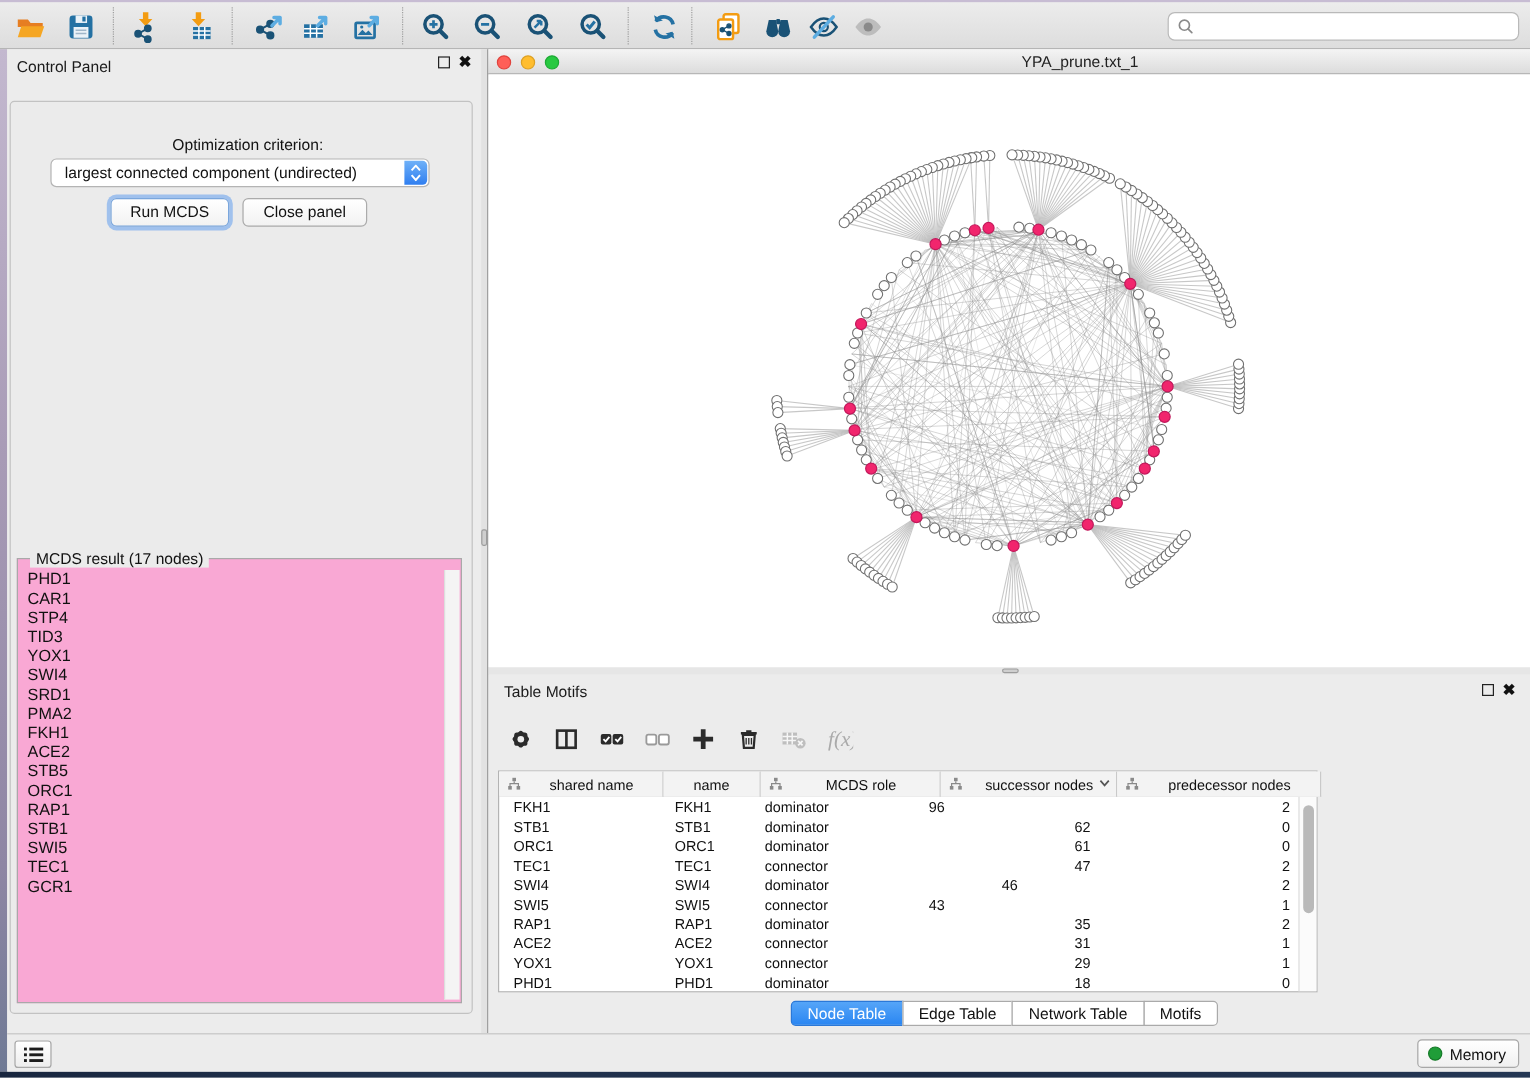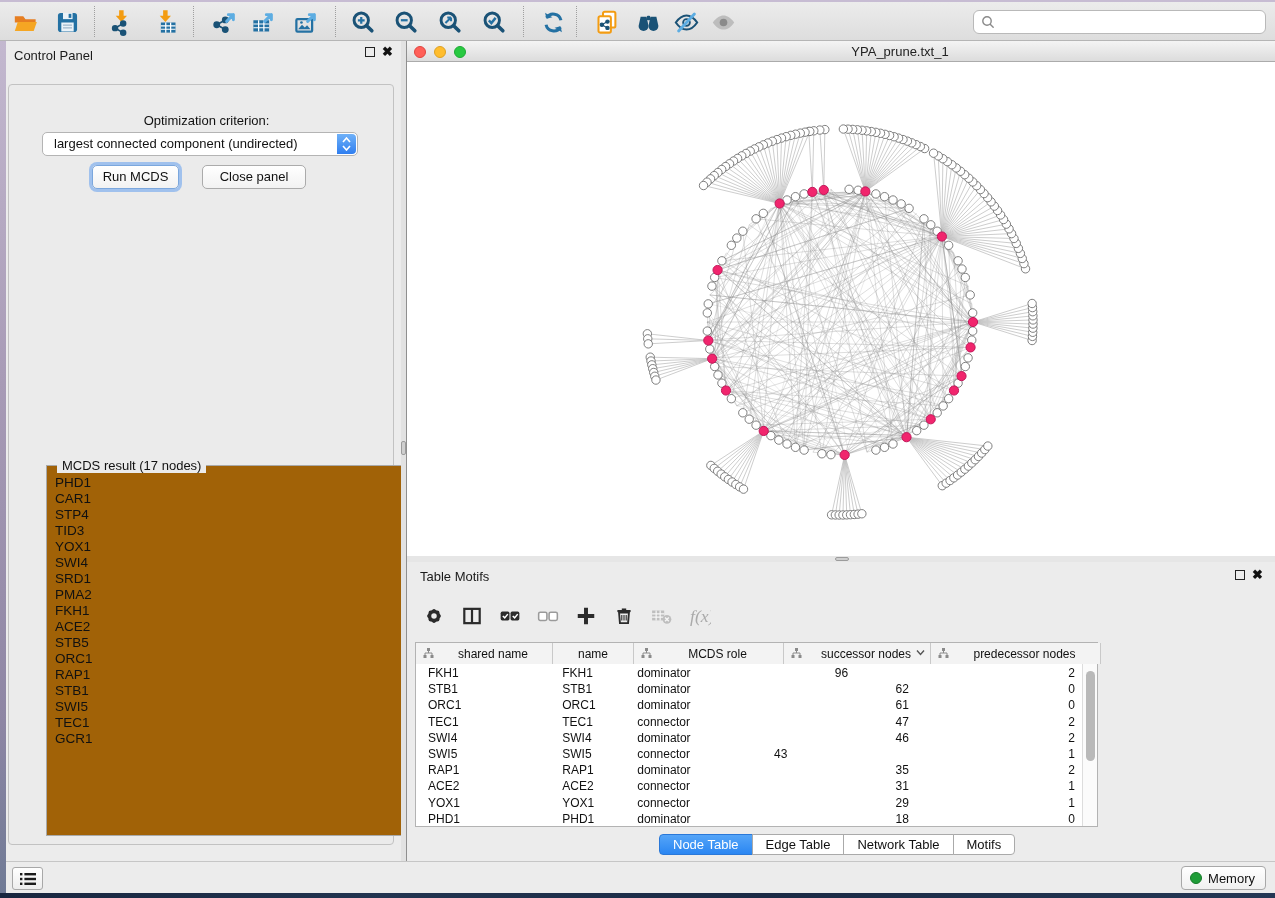--- a/index.html
+++ b/index.html
@@ -32,7 +32,7 @@
   #criterion { position:absolute; left:36px; top:91px; width:316px; height:24px; background:#fff; border:1px solid #b4b4b4; border-radius:5px; font-size:13px; color:#111; line-height:22px; padding-left:11px; }
   #criterion .stepper { position:absolute; right:1px; top:1px; width:19px; height:20px; border-radius:0 4px 4px 0; background:linear-gradient(180deg,#6fb1f8,#2f7ef0); display:flex; flex-direction:column; align-items:center; justify-content:center; gap:2px; }
   .push-btn { position:absolute; height:24px; background:linear-gradient(180deg,#ffffff,#f2f2f2); border:1px solid #ababab; border-radius:5px; font-size:13px; color:#111; text-align:center; line-height:22px; }
-  #run-btn { left:86px; top:124px; width:87px; box-shadow:0 0 0 3px rgba(98,158,239,.55); border-color:#7ba7dd; }
+  #run-btn { left:86px; top:124px; width:99px; box-shadow:0 0 0 3px rgba(98,158,239,.55); border-color:#7ba7dd; }
   #closepanel-btn { left:196px; top:124px; width:104px; }
   #mcds-box { position:absolute; left:8px; top:424px; width:371px; height:371px; border:1px solid #a9a9a9; background:#a16207;margin-left:32px; }
   #mcds-box-title { position:absolute; left:10px; top:-8px; background:#ebebeb; padding:0 5px; font-size:13px; color:#111; }

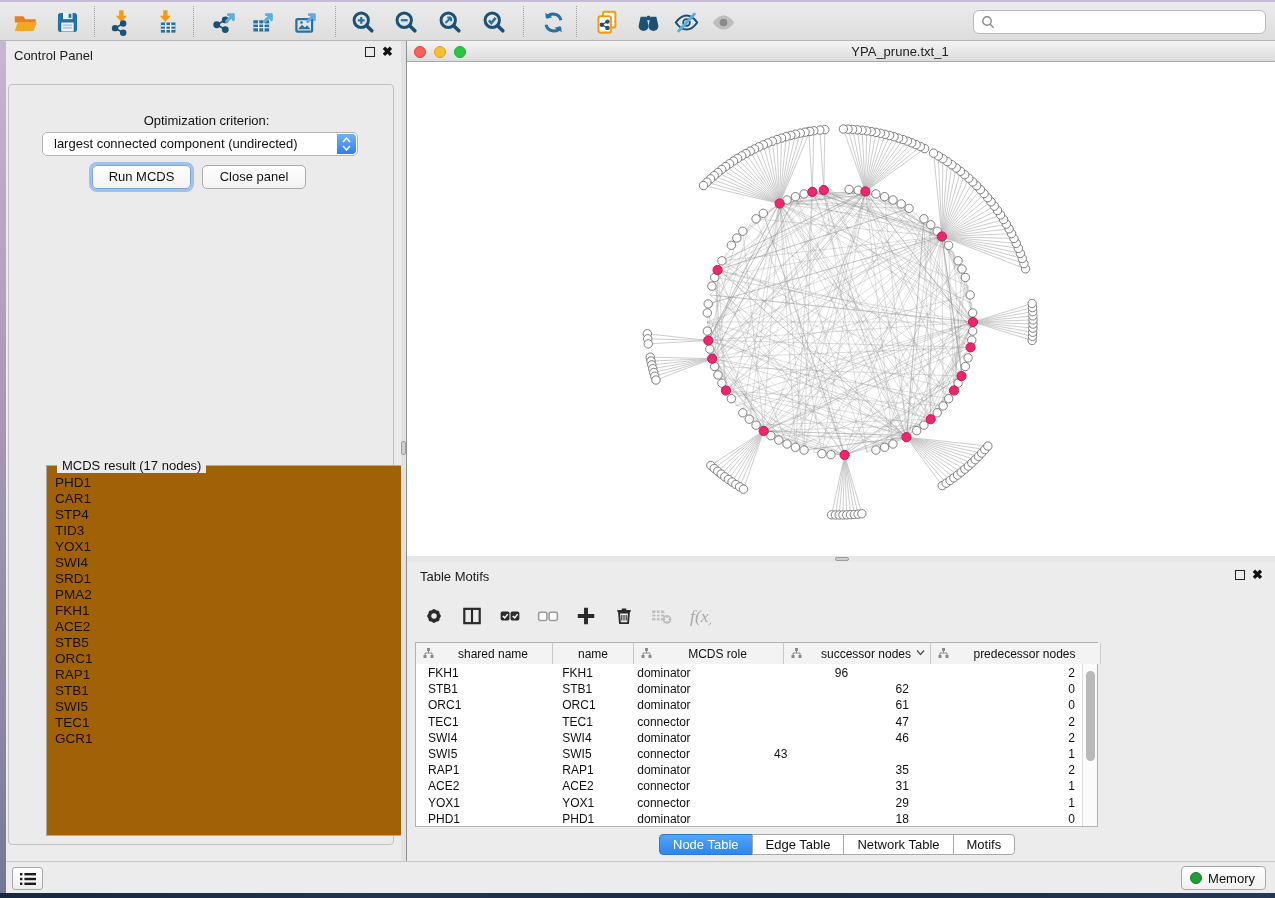--- a/index.html
+++ b/index.html
@@ -34,7 +34,7 @@
   .push-btn { position:absolute; height:24px; background:linear-gradient(180deg,#ffffff,#f2f2f2); border:1px solid #ababab; border-radius:5px; font-size:13px; color:#111; text-align:center; line-height:22px; }
   #run-btn { left:86px; top:124px; width:99px; box-shadow:0 0 0 3px rgba(98,158,239,.55); border-color:#7ba7dd; }
   #closepanel-btn { left:196px; top:124px; width:104px; }
-  #mcds-box { position:absolute; left:8px; top:424px; width:371px; height:371px; border:1px solid #a9a9a9; background:#a16207;margin-left:32px; }
+  #mcds-box { position:absolute; left:8px; top:424px; width:371px; height:371px; border:1px solid #a9a9a9; background:#f9a8d4; }
   #mcds-box-title { position:absolute; left:10px; top:-8px; background:#ebebeb; padding:0 5px; font-size:13px; color:#111; }
   #mcds-list { position:absolute; left:2px; top:9px; bottom:2px; right:15px; overflow:hidden; font-size:13.5px; color:#111; }
   #mcds-list div { padding-left:6px; line-height:16px; }

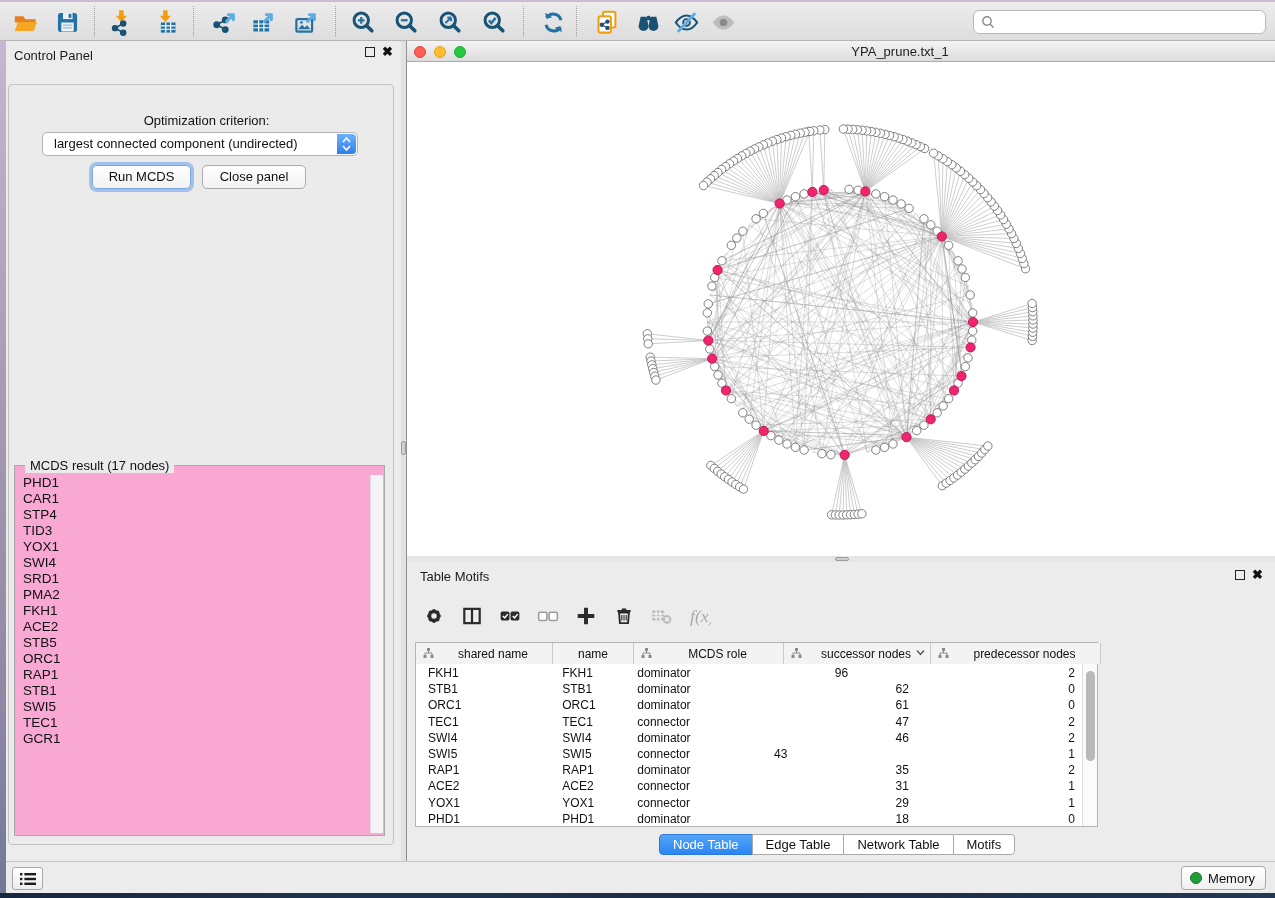--- a/index.html
+++ b/index.html
@@ -1062,7 +1062,7 @@
           <div class="td" style="width:137px;padding-left:12px">FKH1</div>
           <div class="td" style="width:81px;padding-left:13px">FKH1</div>
           <div class="td" style="width:150px;padding-left:9px">dominator</div>
-          <div class="td" style="width:147px;padding-right:8px;text-align:center">96</div>
+          <div class="td" style="width:147px;padding-right:8px;text-align:left">96</div>
           <div class="td" style="width:170px;padding-right:7px;text-align:right">2</div>
         </div>
         <div class="tr">

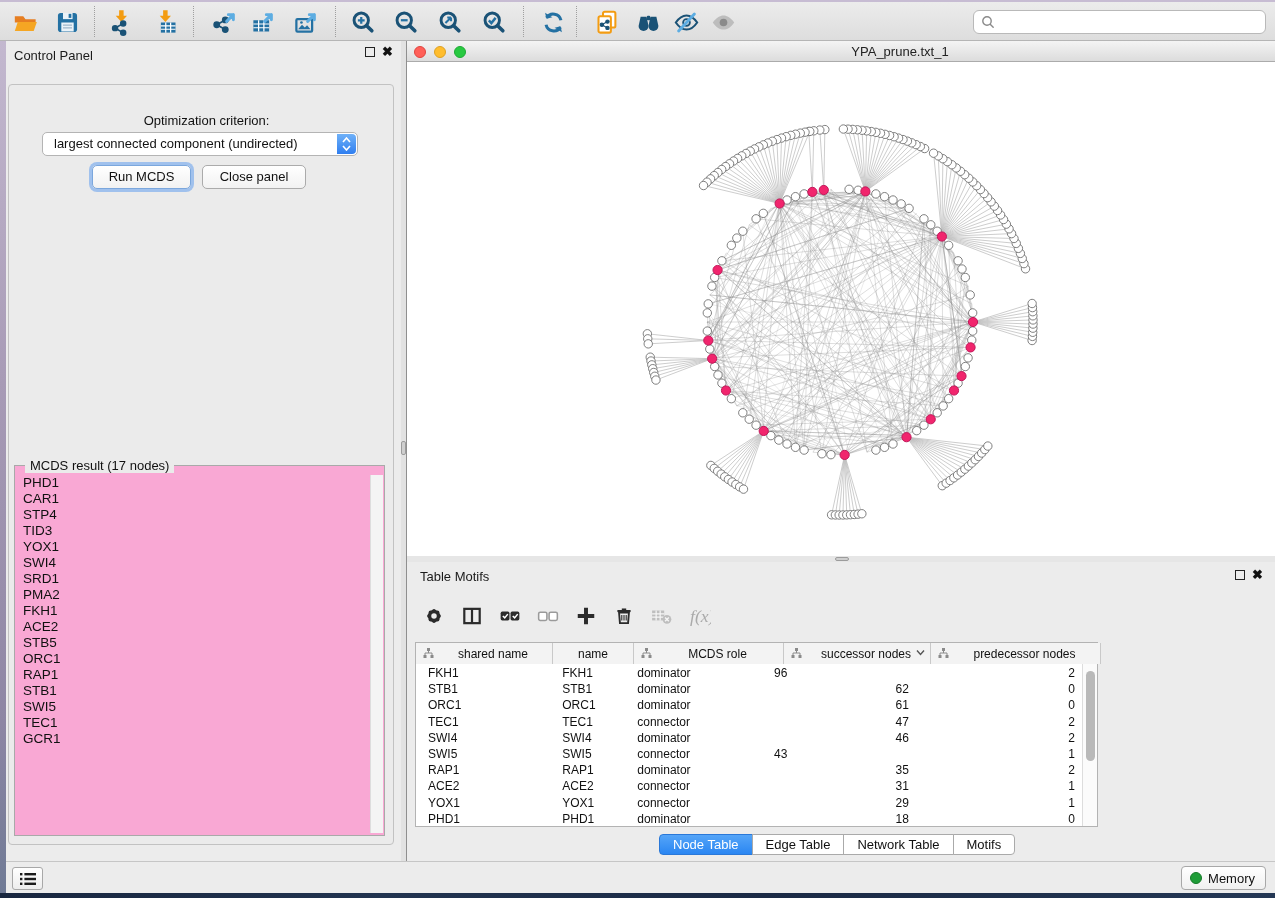--- a/index.html
+++ b/index.html
@@ -1090,7 +1090,7 @@
           <div class="td" style="width:137px;padding-left:12px">SWI4</div>
           <div class="td" style="width:81px;padding-left:13px">SWI4</div>
           <div class="td" style="width:150px;padding-left:9px">dominator</div>
-          <div class="td" style="width:147px;padding-right:8px;text-align:right">46</div>
+          <div class="td" style="width:147px;padding-right:8px;text-align:center">46</div>
           <div class="td" style="width:170px;padding-right:7px;text-align:right">2</div>
         </div>
         <div class="tr">

